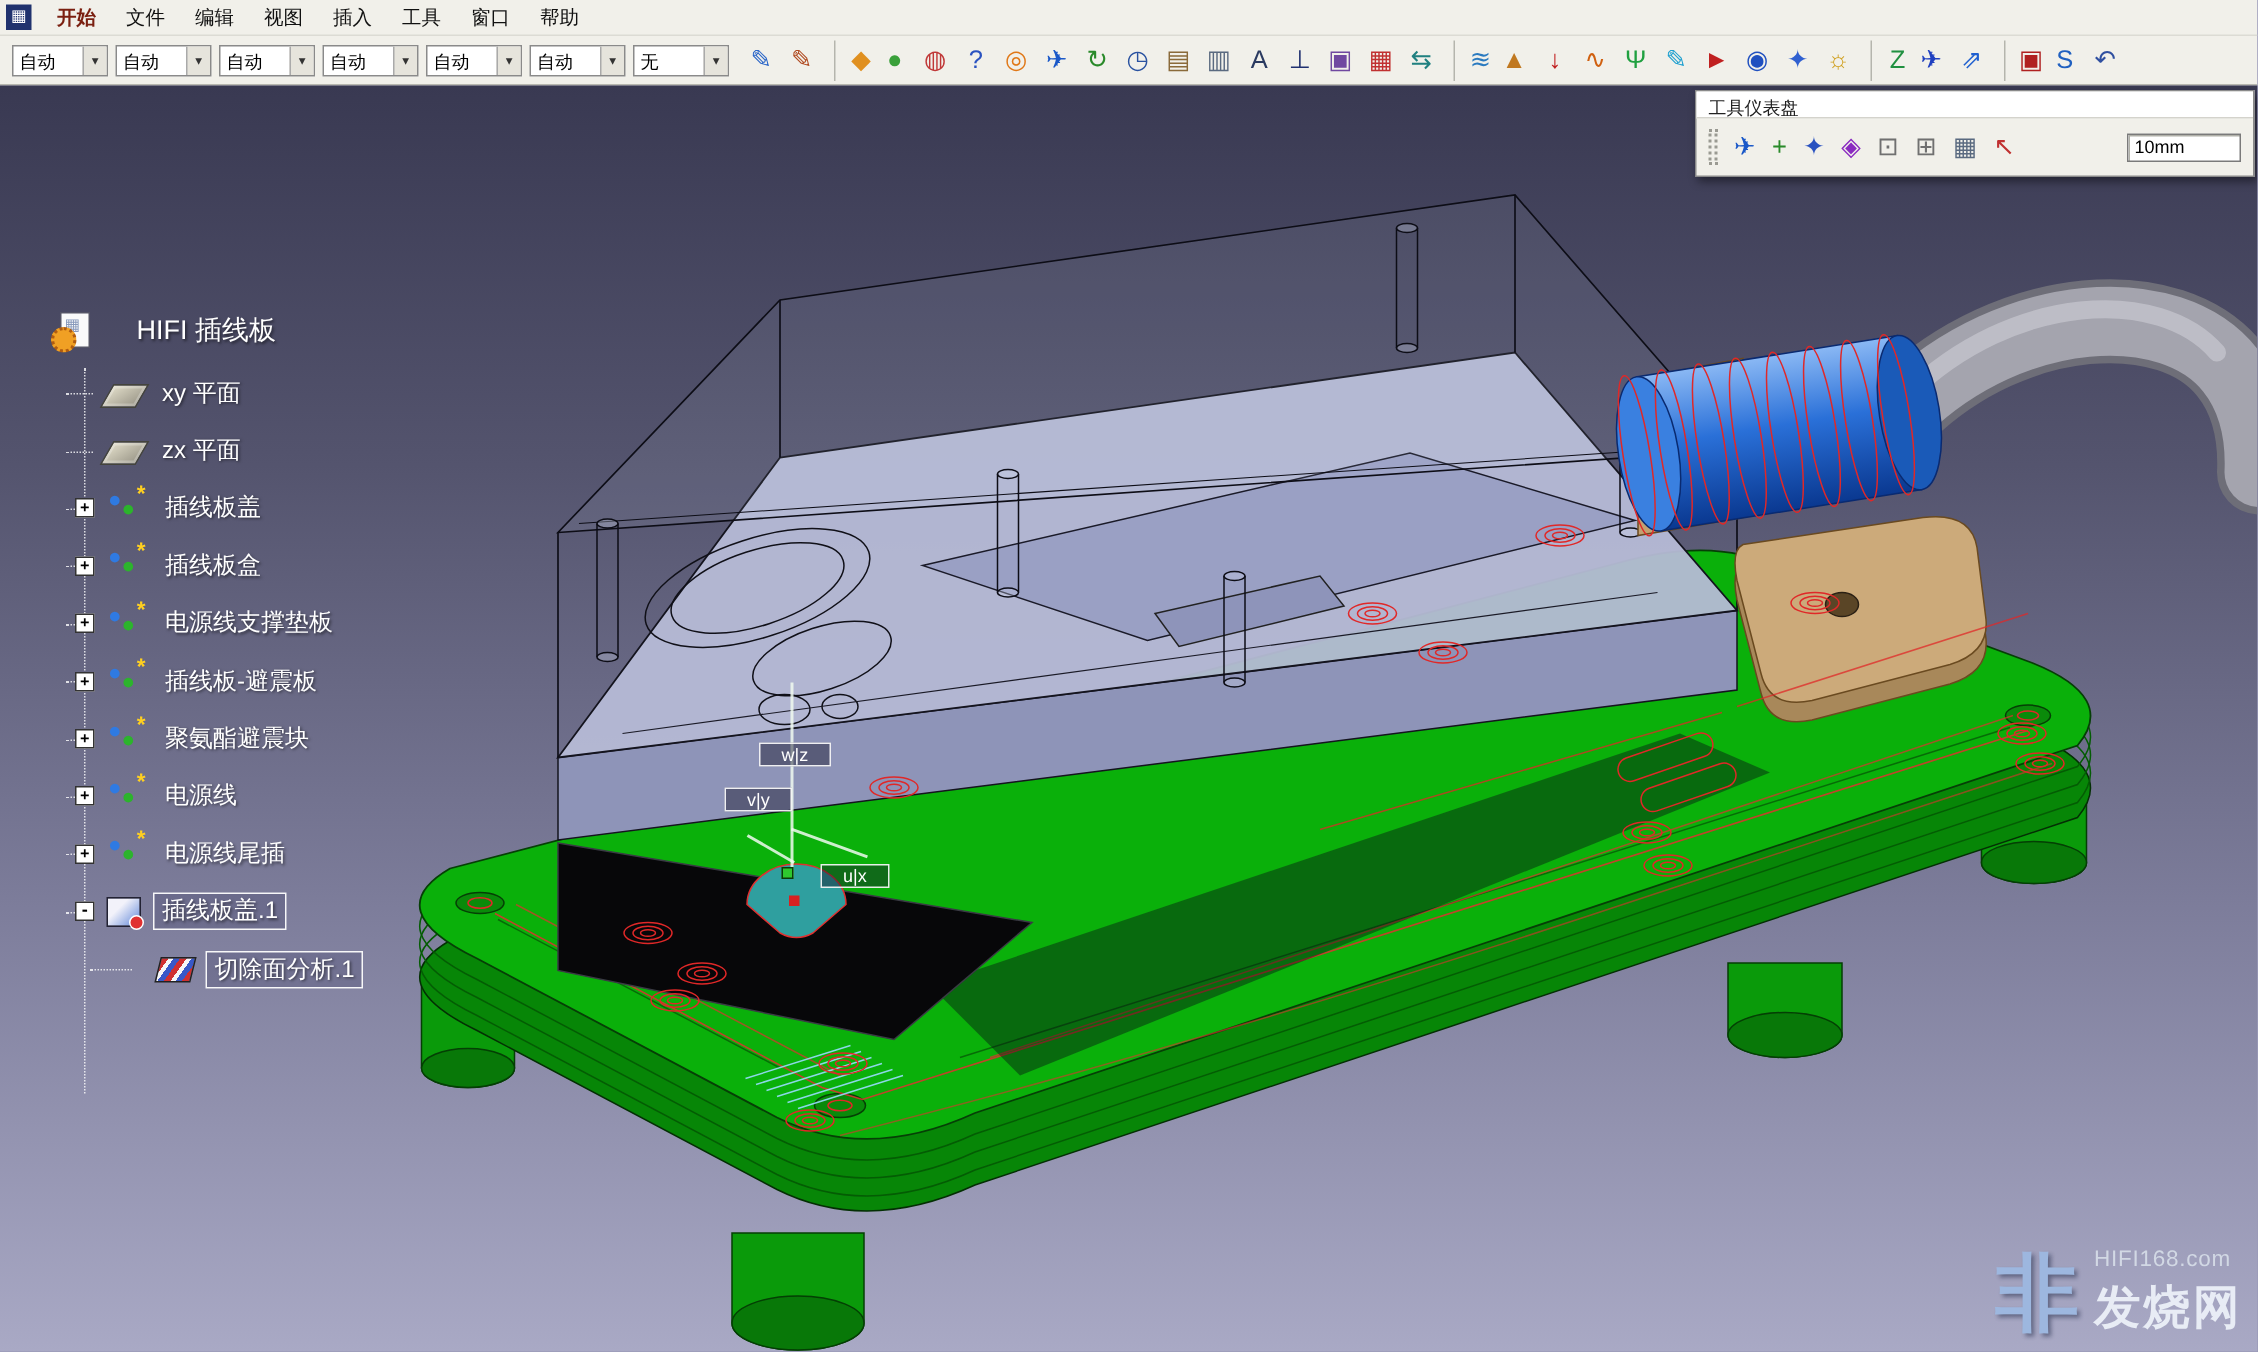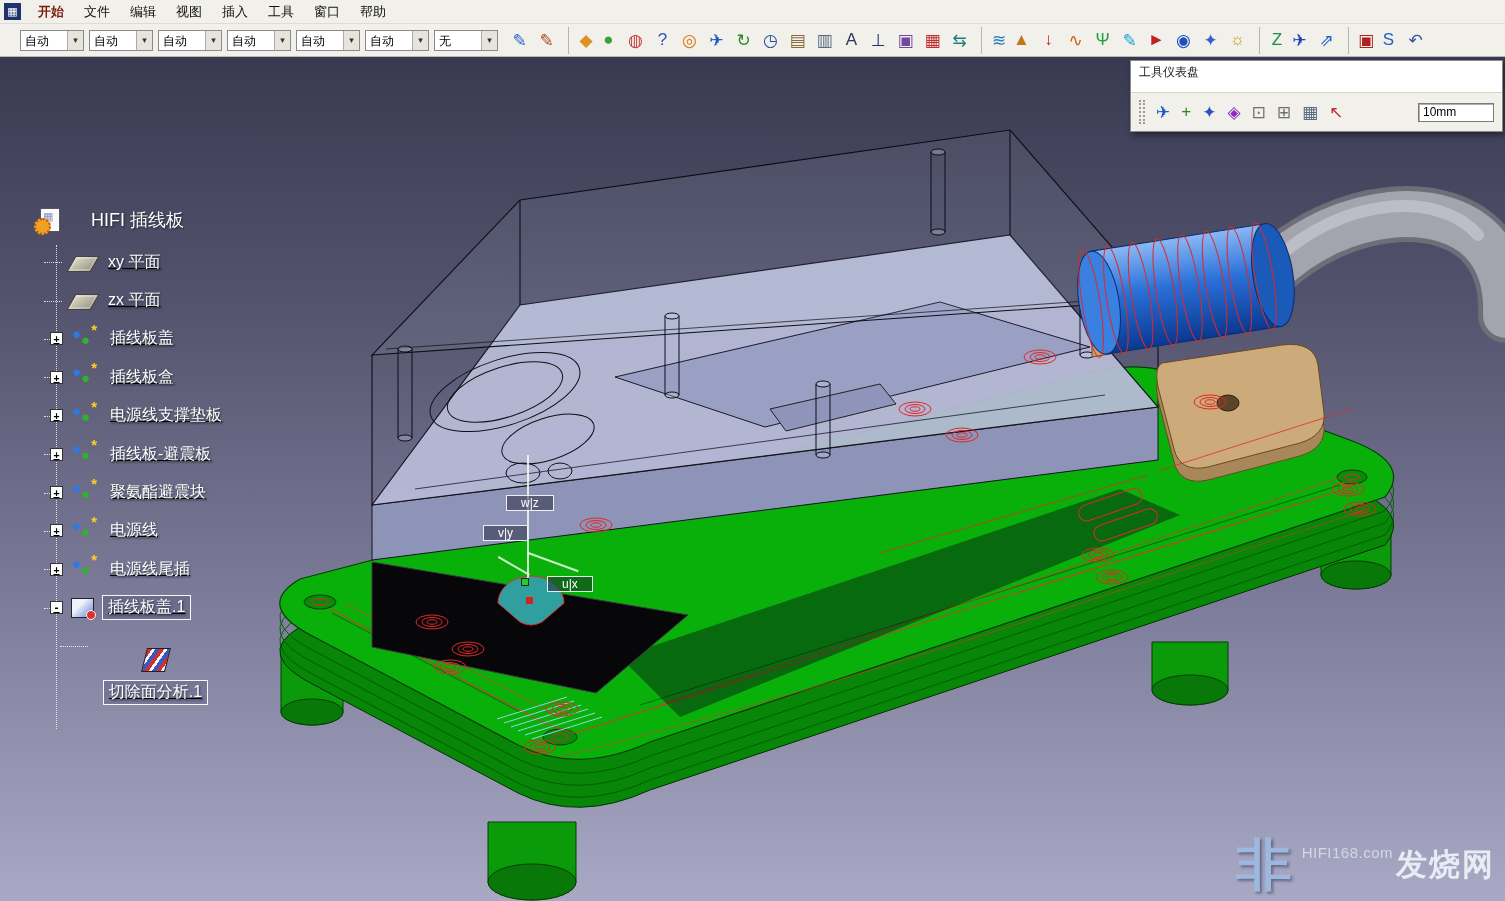--- a/index.html
+++ b/index.html
@@ -16,7 +16,7 @@
 
   
   .toolbar { height:33px; background:#f1f0ea; border-bottom:1px solid #b8b8b0;
-             display:flex; align-items:center; padding:0 20px; }
+             display:flex; align-items:center; padding:0 8px; }
   .combos { display:flex; align-items:center; gap:5px; }
   .combo { width:64px; height:21px; background:#fff; border:1px solid #8a8a8a;
            display:flex; align-items:stretch; }

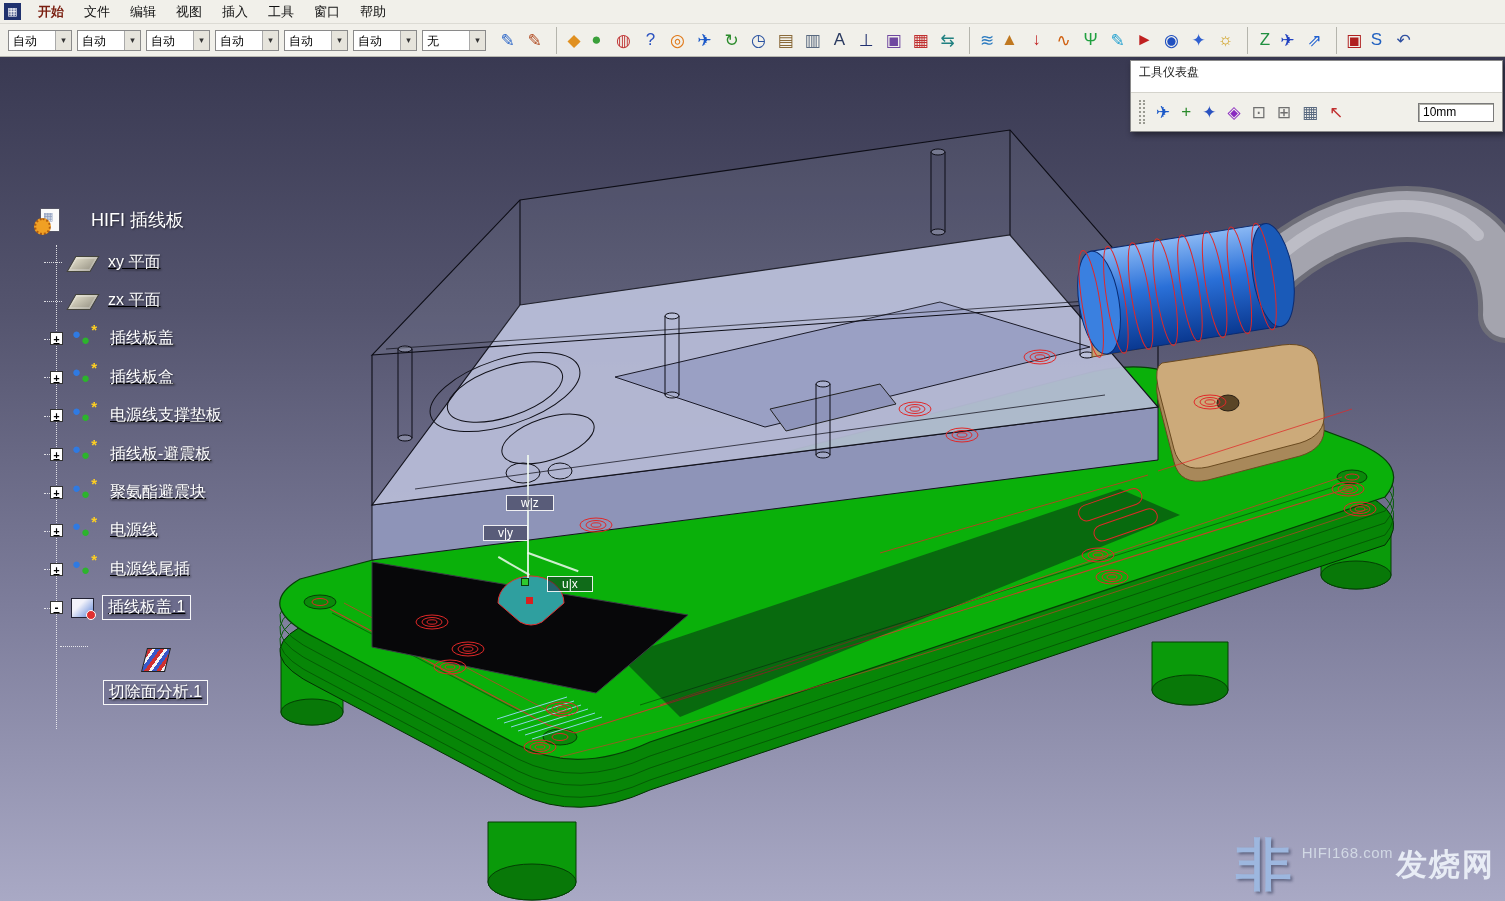--- a/index.html
+++ b/index.html
@@ -36,7 +36,7 @@
   
   .dashboard { position:absolute; left:1130px; top:3px; width:373px; background:#f1f0ea;
                border:1px solid #8a8a8a; box-shadow:2px 3px 6px rgba(0,0,0,.45); z-index:8; }
-  .dash-title { height:32px; background:#ffffff; font-size:12px; color:#222; padding:3px 8px 0;
+  .dash-title { height:18px; background:#ffffff; font-size:12px; color:#222; padding:3px 8px 0;
                 border-bottom:1px solid #d4d3cc; }
   .dash-body { height:38px; display:flex; align-items:center; gap:11px; padding:0 8px; }
   .dash-grip { width:6px; height:24px; border-left:2px dotted #9a9a92; border-right:2px dotted #9a9a92; }

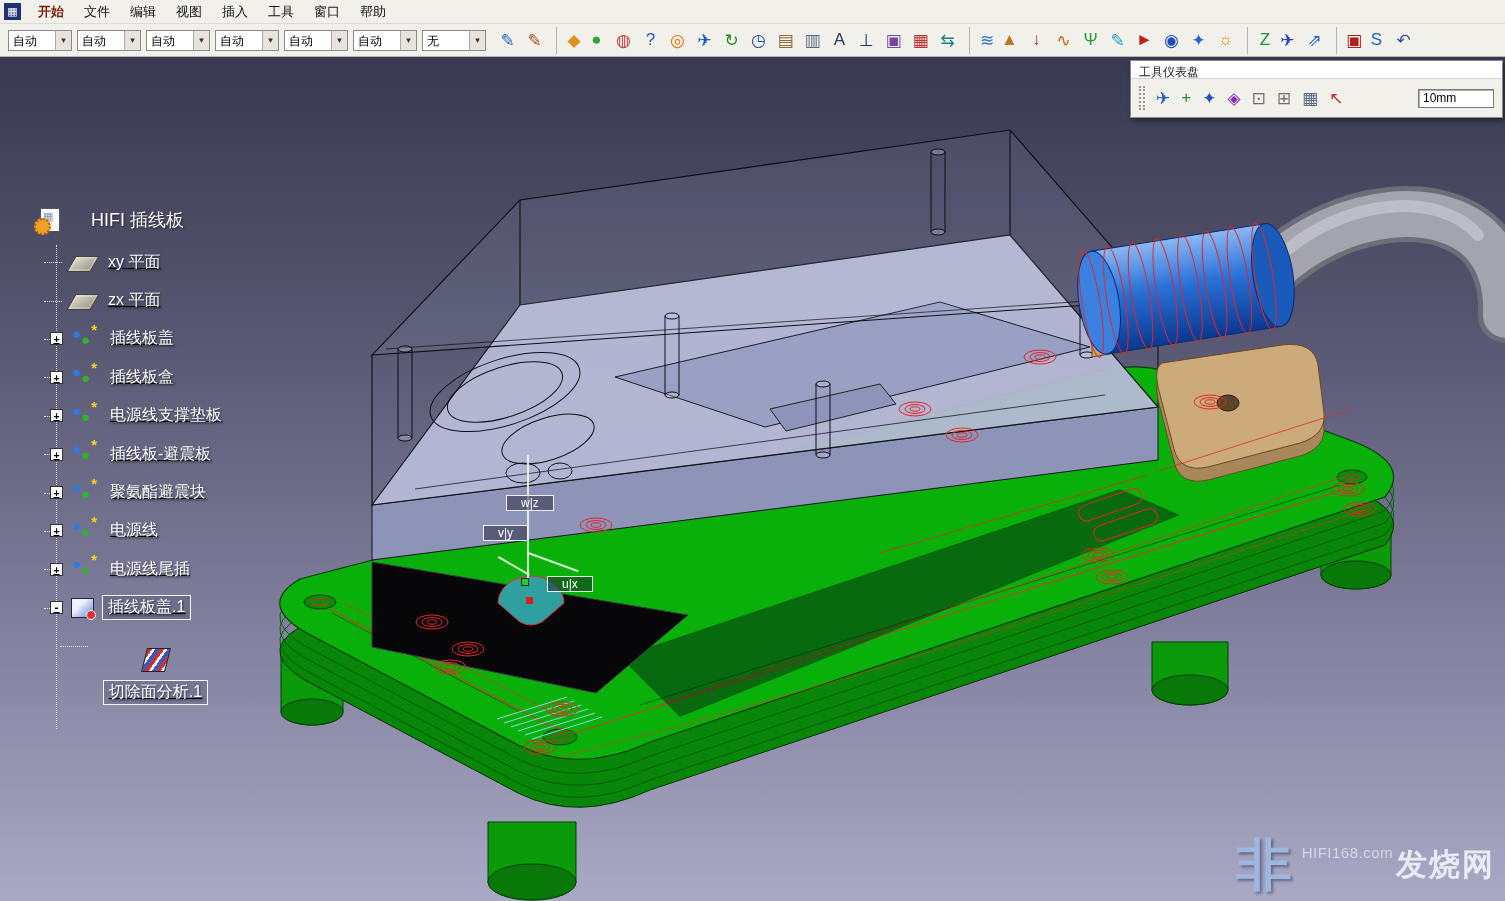--- a/index.html
+++ b/index.html
@@ -50,7 +50,7 @@
   .tree::before { content:""; position:absolute; left:18px; top:48px; height:484px;
                   border-left:1px dotted rgba(255,255,255,.8); }
   .tree-root-row { display:flex; align-items:center; gap:26px; height:46px; padding-left:2px; position:relative; }
-  .tree-items { padding-left:12px;text-decoration:underline; }
+  .tree-items { padding-left:12px; }
   .tree-row { display:flex; align-items:center; gap:8px; height:38.4px; position:relative; }
   .tree-row::before { content:""; position:absolute; left:-6px; top:50%; width:18px;
                       border-top:1px dotted rgba(255,255,255,.8); }

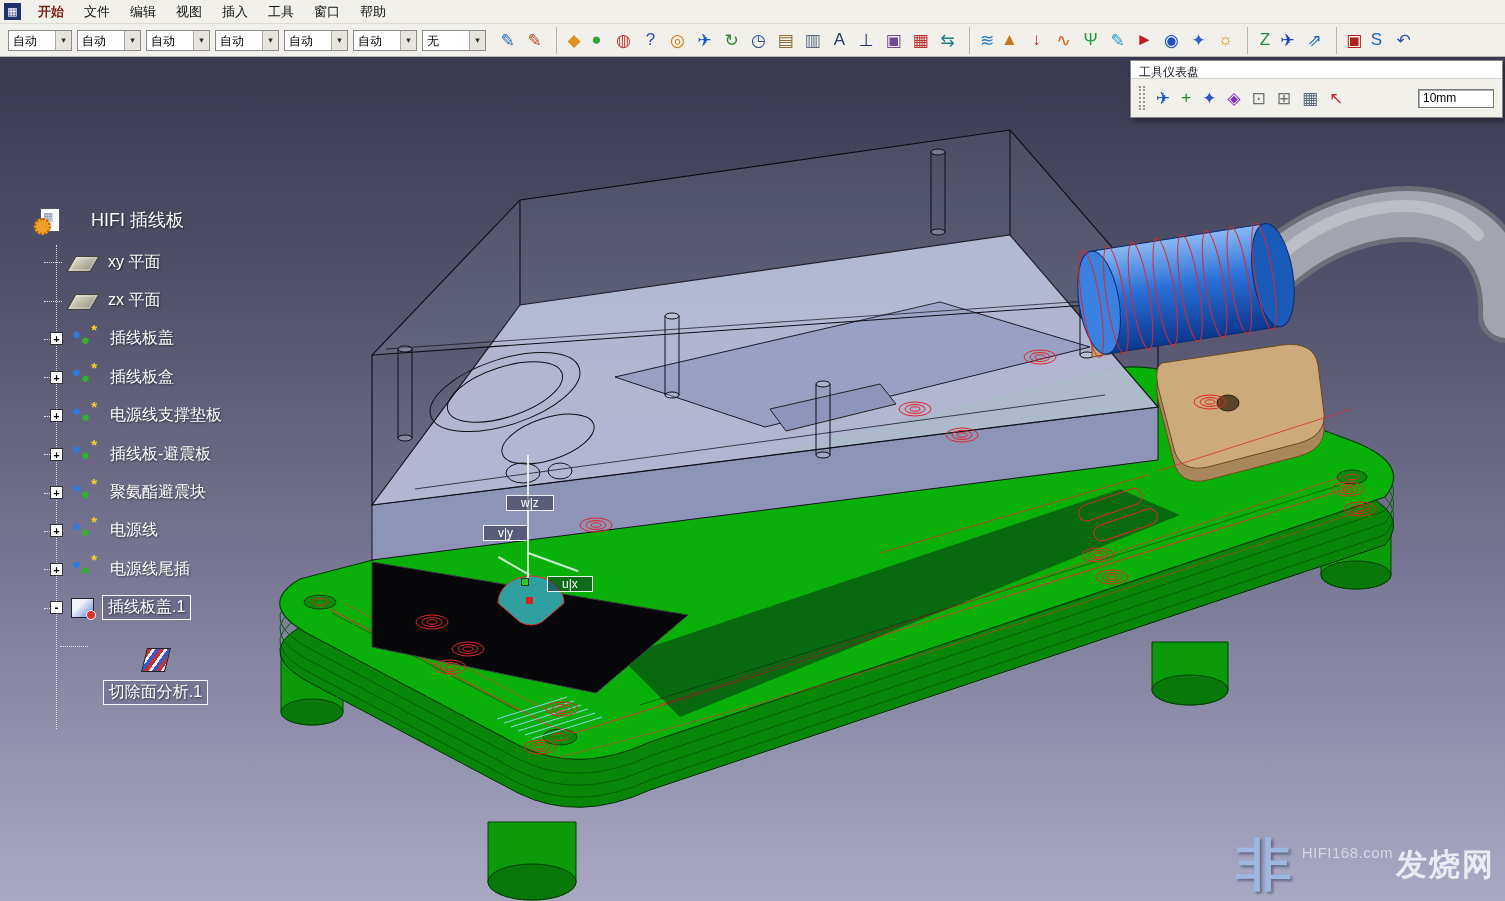--- a/index.html
+++ b/index.html
@@ -54,7 +54,7 @@
   .tree-row { display:flex; align-items:center; gap:8px; height:38.4px; position:relative; }
   .tree-row::before { content:""; position:absolute; left:-6px; top:50%; width:18px;
                       border-top:1px dotted rgba(255,255,255,.8); }
-  .tree-row[data-indent="1"] { margin-left:34px;flex-direction:column; }
+  .tree-row[data-indent="1"] { margin-left:34px; }
   .tree-row[data-indent="1"]::before { width:28px; left:-24px; }
   .expand { position:relative; z-index:2; width:13px; height:13px; flex:0 0 13px; background:#fff;
             border:1px solid #333; color:#000; font:bold 10px/11px "DejaVu Sans Mono",monospace; text-align:center; }

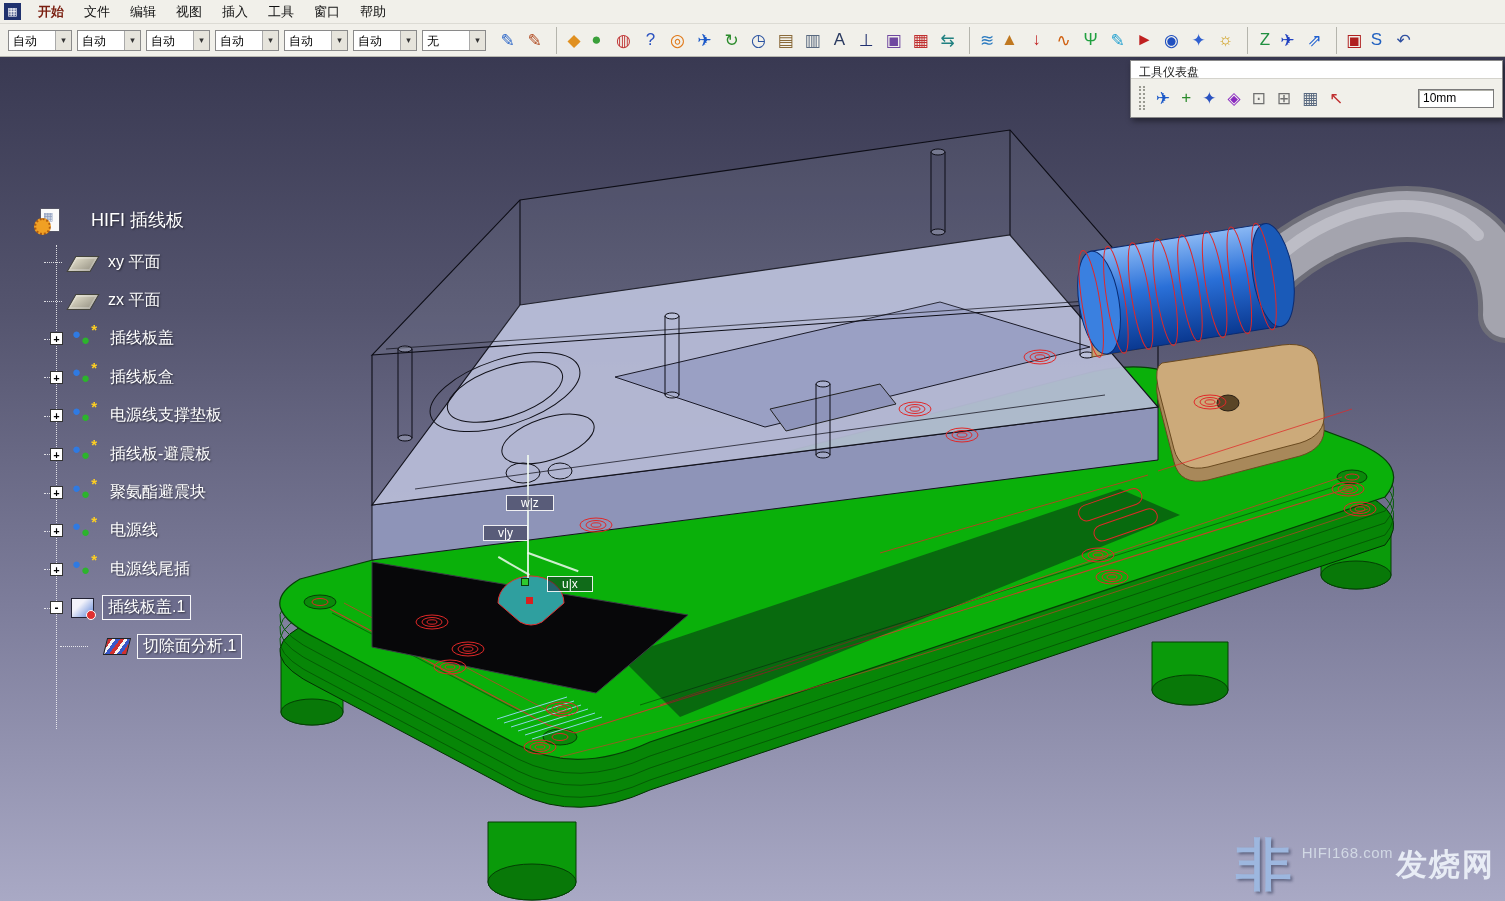--- a/index.html
+++ b/index.html
@@ -100,7 +100,7 @@
                opacity:.92; z-index:6; }
   .wm-logo { font-size:56px; line-height:56px; font-weight:bold; color:#9db9e2;
              text-shadow:2px 2px 3px rgba(20,30,60,.5); }
-  .wm-col { display:flex; flex-direction:row; gap:3px; }
+  .wm-col { display:flex; flex-direction:column; gap:3px; }
   .wm-site { font-size:15px; color:#d6dde8; letter-spacing:.5px; }
   .wm-name { font-size:31px; font-weight:bold; color:#eef3fa; letter-spacing:2px; }
 </style>

